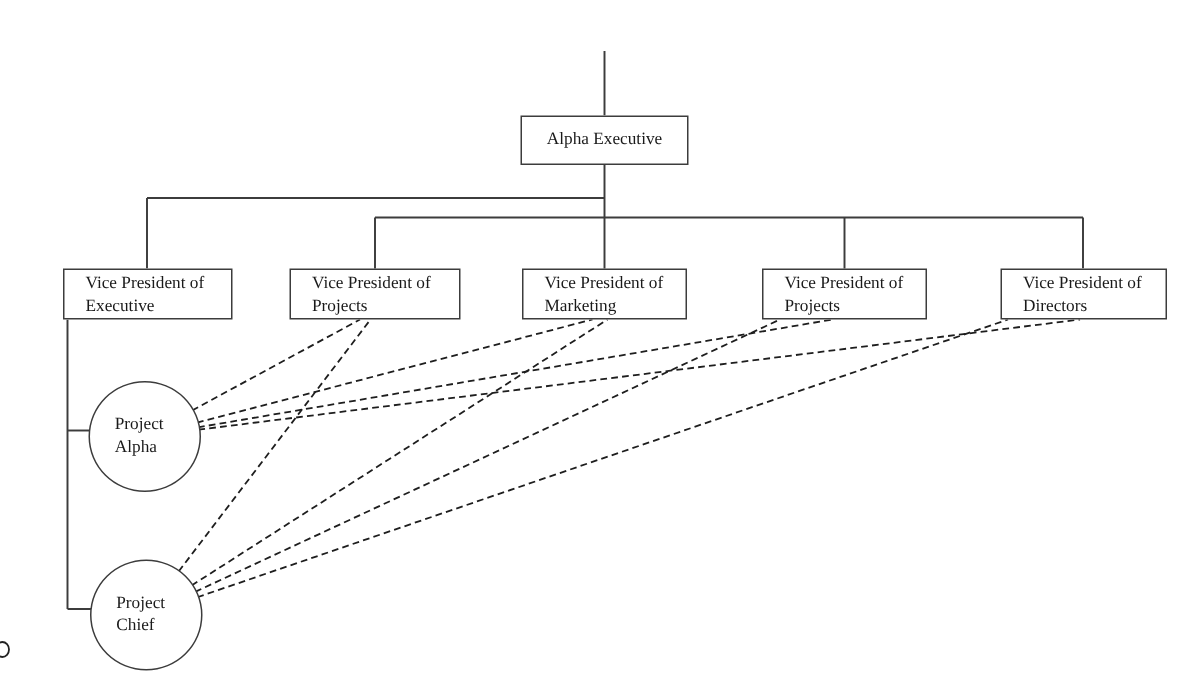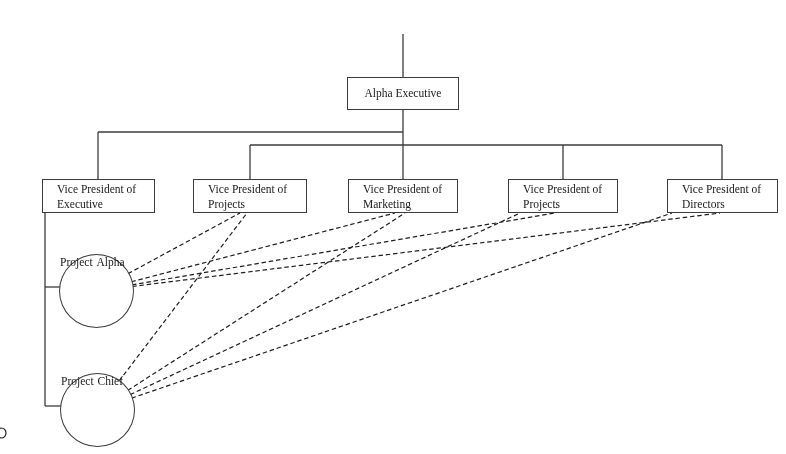--- a/index.html
+++ b/index.html
@@ -31,7 +31,7 @@
   }
   .node.circle{
     border-radius:50%;
-    display:flex;flex-direction:row;align-items:flex-start;justify-content:center;
+    display:flex;flex-direction:column;align-items:center;justify-content:center;
     text-align:left;
   }
   .node.circle span{display:block;width:40px;}

